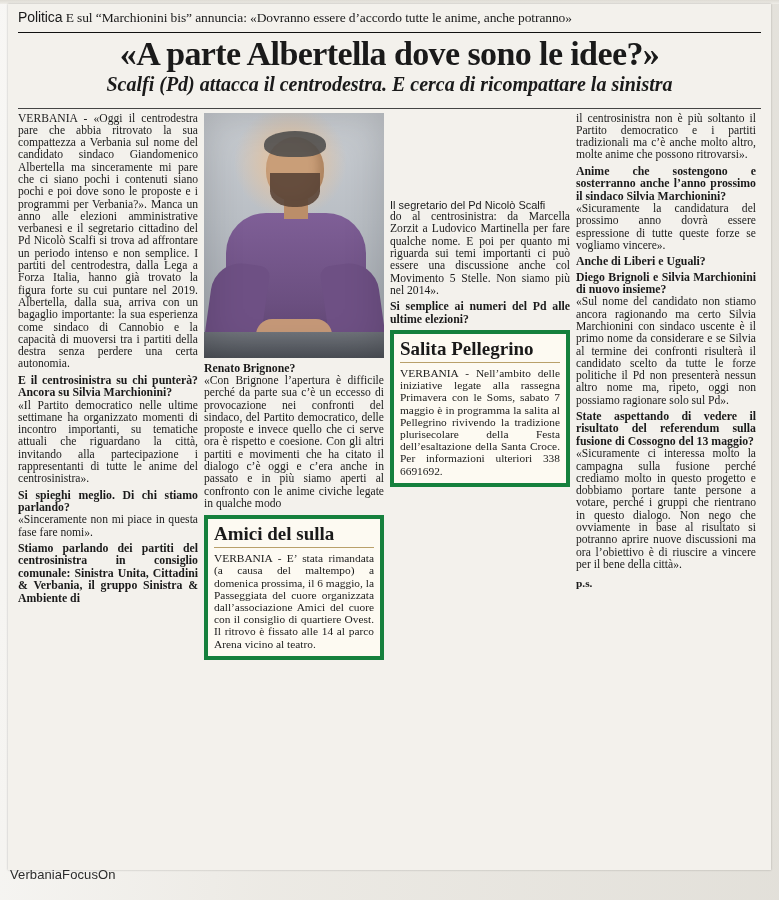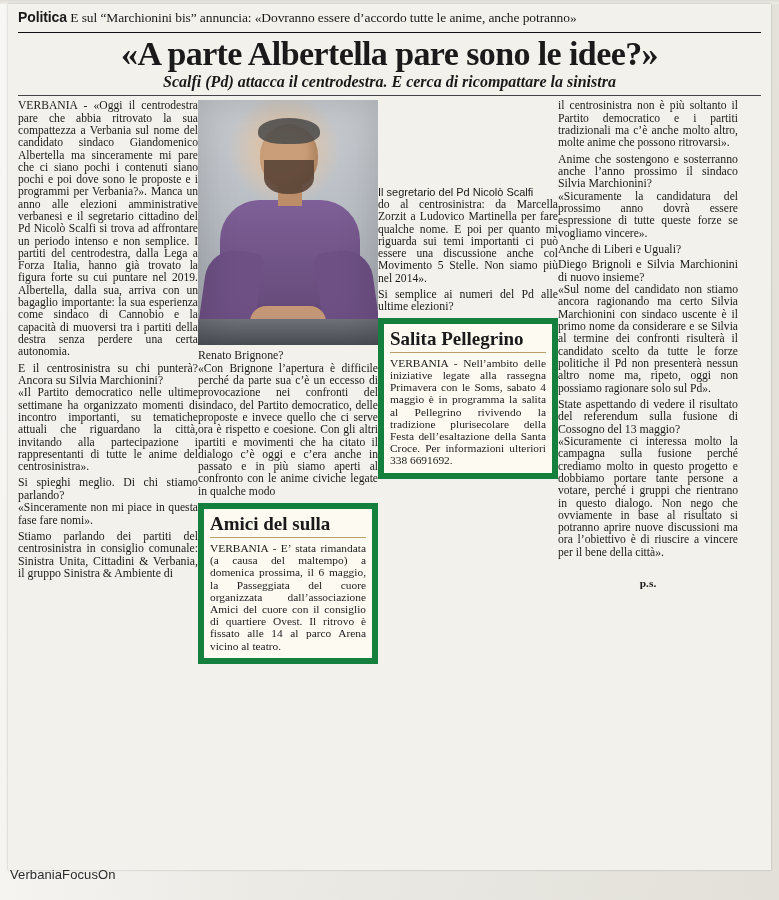--- a/index.html
+++ b/index.html
@@ -34,7 +34,7 @@
   }
   .kicker .section{
     font-family:"Liberation Sans", sans-serif;
-    font-weight:bold;
+    font-weight:normal;
     font-size:14px;
   }
   .rule{border:0;border-top:1.5px solid #111;margin:2px 0 4px 0;}

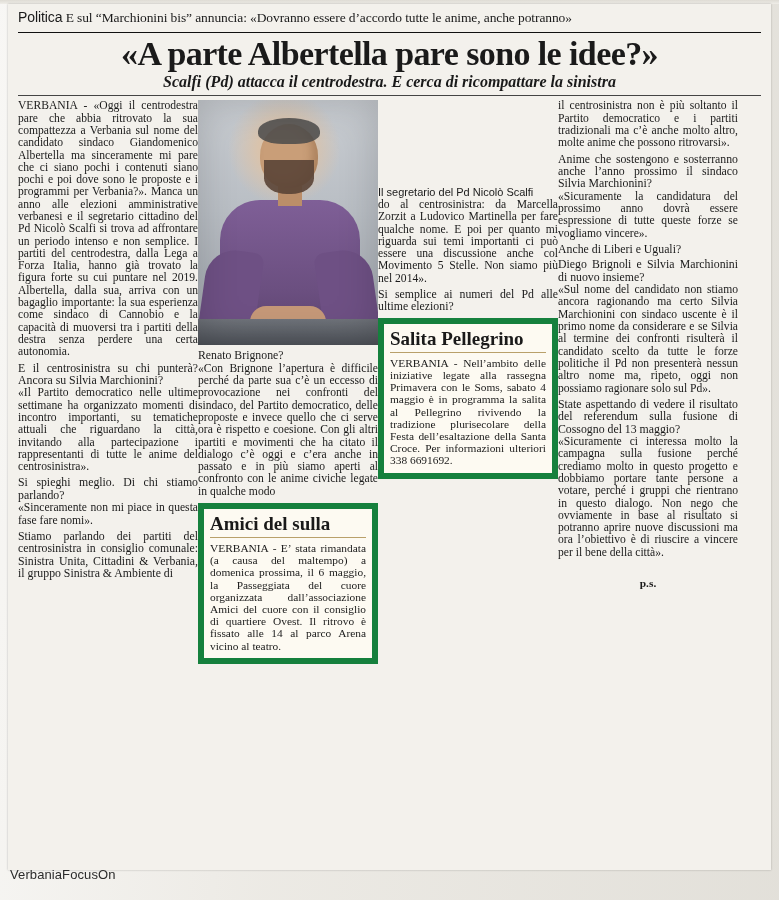--- a/index.html
+++ b/index.html
@@ -208,7 +208,7 @@
     </div>
     <hr class="rule">
 
-    <h1 class="headline">«A parte Albertella pare sono le idee?»</h1>
+    <h1 class="headline">«A parte Albertella dove sono le idee?»</h1>
     <h2 class="subhead">Scalfi (Pd) attacca il centrodestra. E cerca di ricompattare la sinistra</h2>
     <hr class="rule-thin">
 

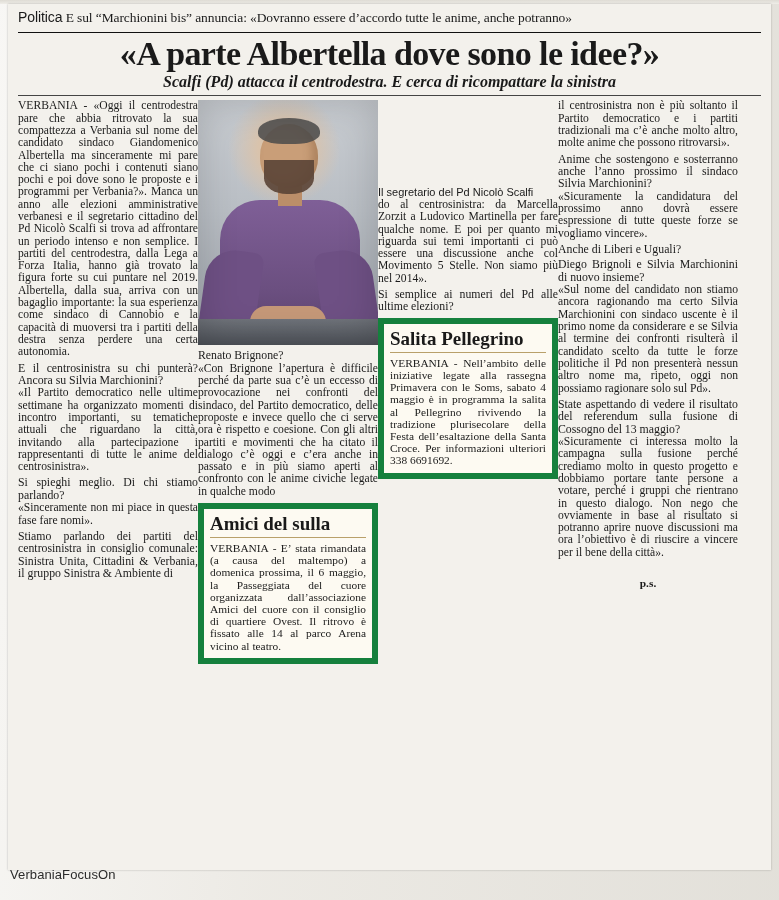--- a/index.html
+++ b/index.html
@@ -54,10 +54,10 @@
   .subhead{
     font-style:italic;
     font-weight:bold;
-    font-size:16px;
+    font-size:20px;
     line-height:1.05;
     text-align:center;
-    margin:2px 0 5px 0;
+    margin:2px 0 13px 0;
     white-space:nowrap;
   }
 

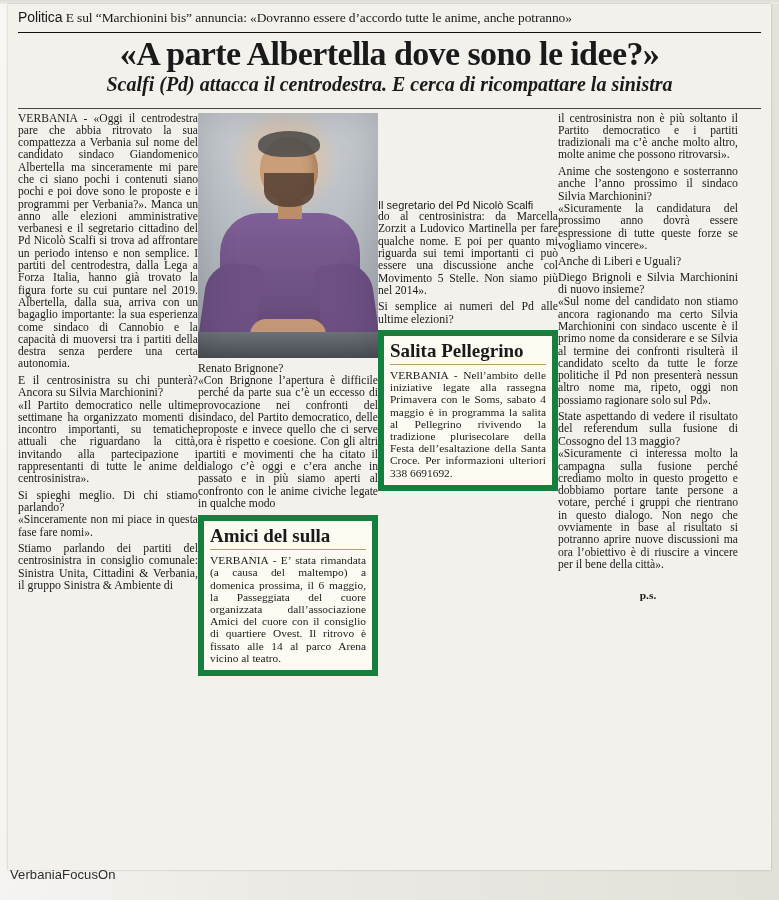--- a/index.html
+++ b/index.html
@@ -64,7 +64,7 @@
   
   .cols{
     display:flex;
-    gap:0;
+    gap:6px;
     margin-top:4px;
   }
   .col{width:179px;}

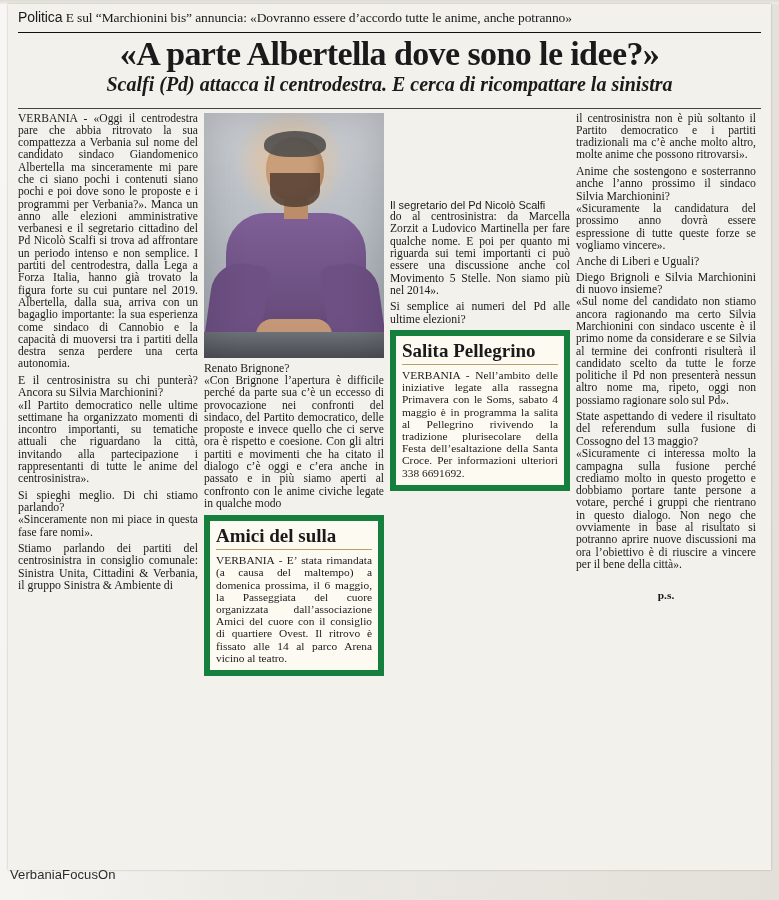--- a/index.html
+++ b/index.html
@@ -82,7 +82,7 @@
     -webkit-hyphens:auto;
   }
   .q{
-    font-weight:normal;
+    font-weight:bold;
     font-size:11.8px;
     line-height:12.4px;
     margin:3px 0 1px 0;

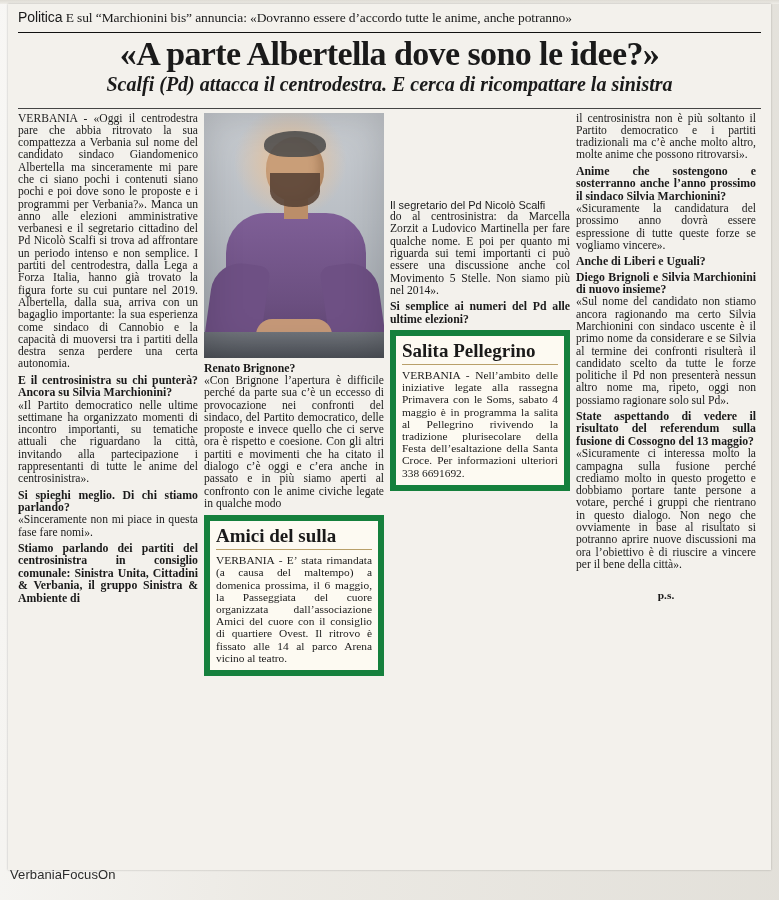--- a/index.html
+++ b/index.html
@@ -156,7 +156,7 @@
 
   
   .box{
-    border:6px solid #15803d;
+    border:4px solid #15803d;
     background:#fdfaf2;
     padding:4px 6px 6px 6px;
     margin-top:5px;

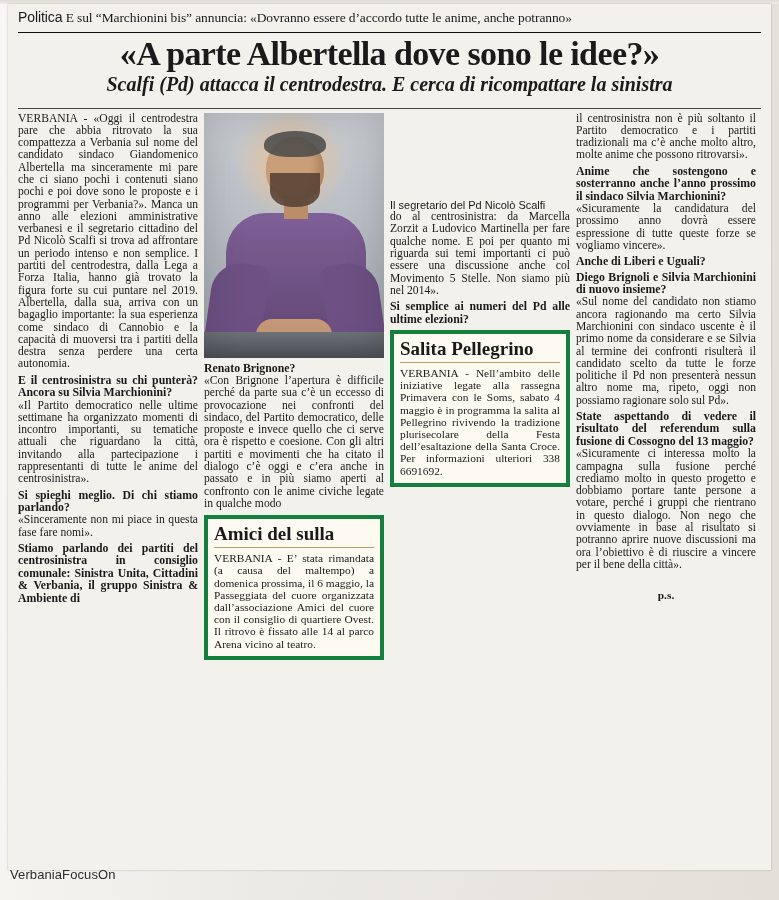--- a/index.html
+++ b/index.html
@@ -256,7 +256,7 @@
         <div class="box">
           <div class="box-title">Salita Pellegrino</div>
           <hr class="box-rule">
-          <p>VERBANIA - Nell’ambito delle iniziative legate alla rassegna Primavera con le Soms, sabato 4 maggio è in programma la salita al Pellegrino rivivendo la tradizione plurisecolare della Festa dell’esaltazione della Santa Croce. Per informazioni ulteriori 338 6691692.</p>
+          <p>VERBANIA - Nell’ambito delle iniziative legate alla rassegna Primavera con le Soms, sabato 7 maggio è in programma la salita al Pellegrino rivivendo la tradizione plurisecolare della Festa dell’esaltazione della Santa Croce. Per informazioni ulteriori 338 6691692.</p>
         </div>
       </div>
 

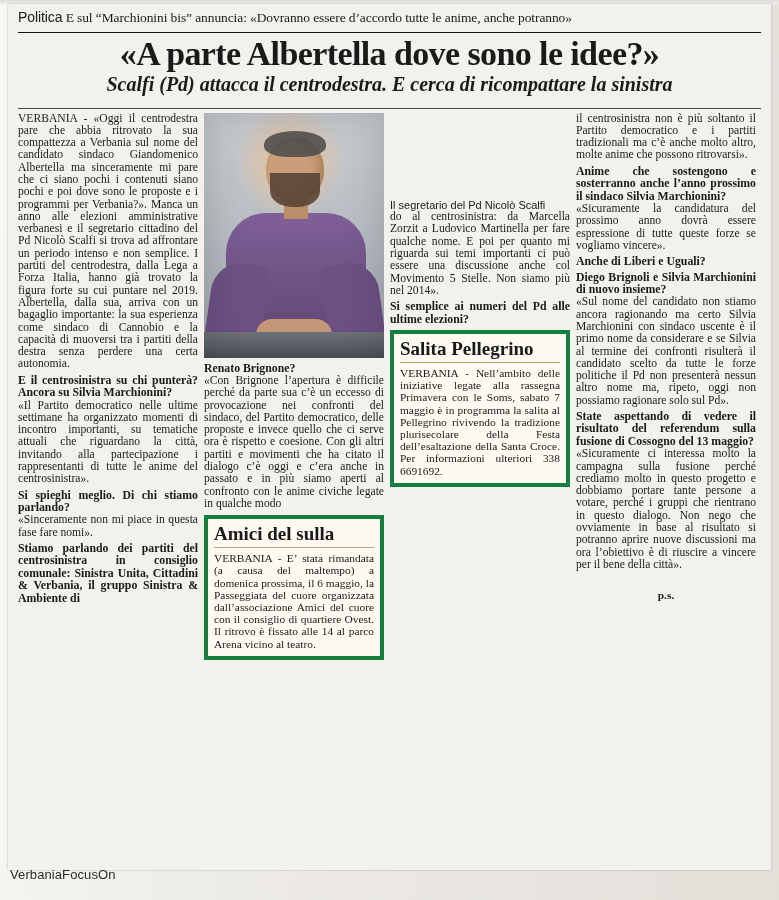--- a/index.html
+++ b/index.html
@@ -175,10 +175,10 @@
     font-size:11.4px;line-height:12.2px;text-align:justify;margin:0;
   }
   .sign{
-    text-align:center;
+    text-align:left;
     font-size:11.4px;
     font-weight:bold;
-    margin-top:18px;
+    margin-top:6px;
   }
   
   .watermark{

